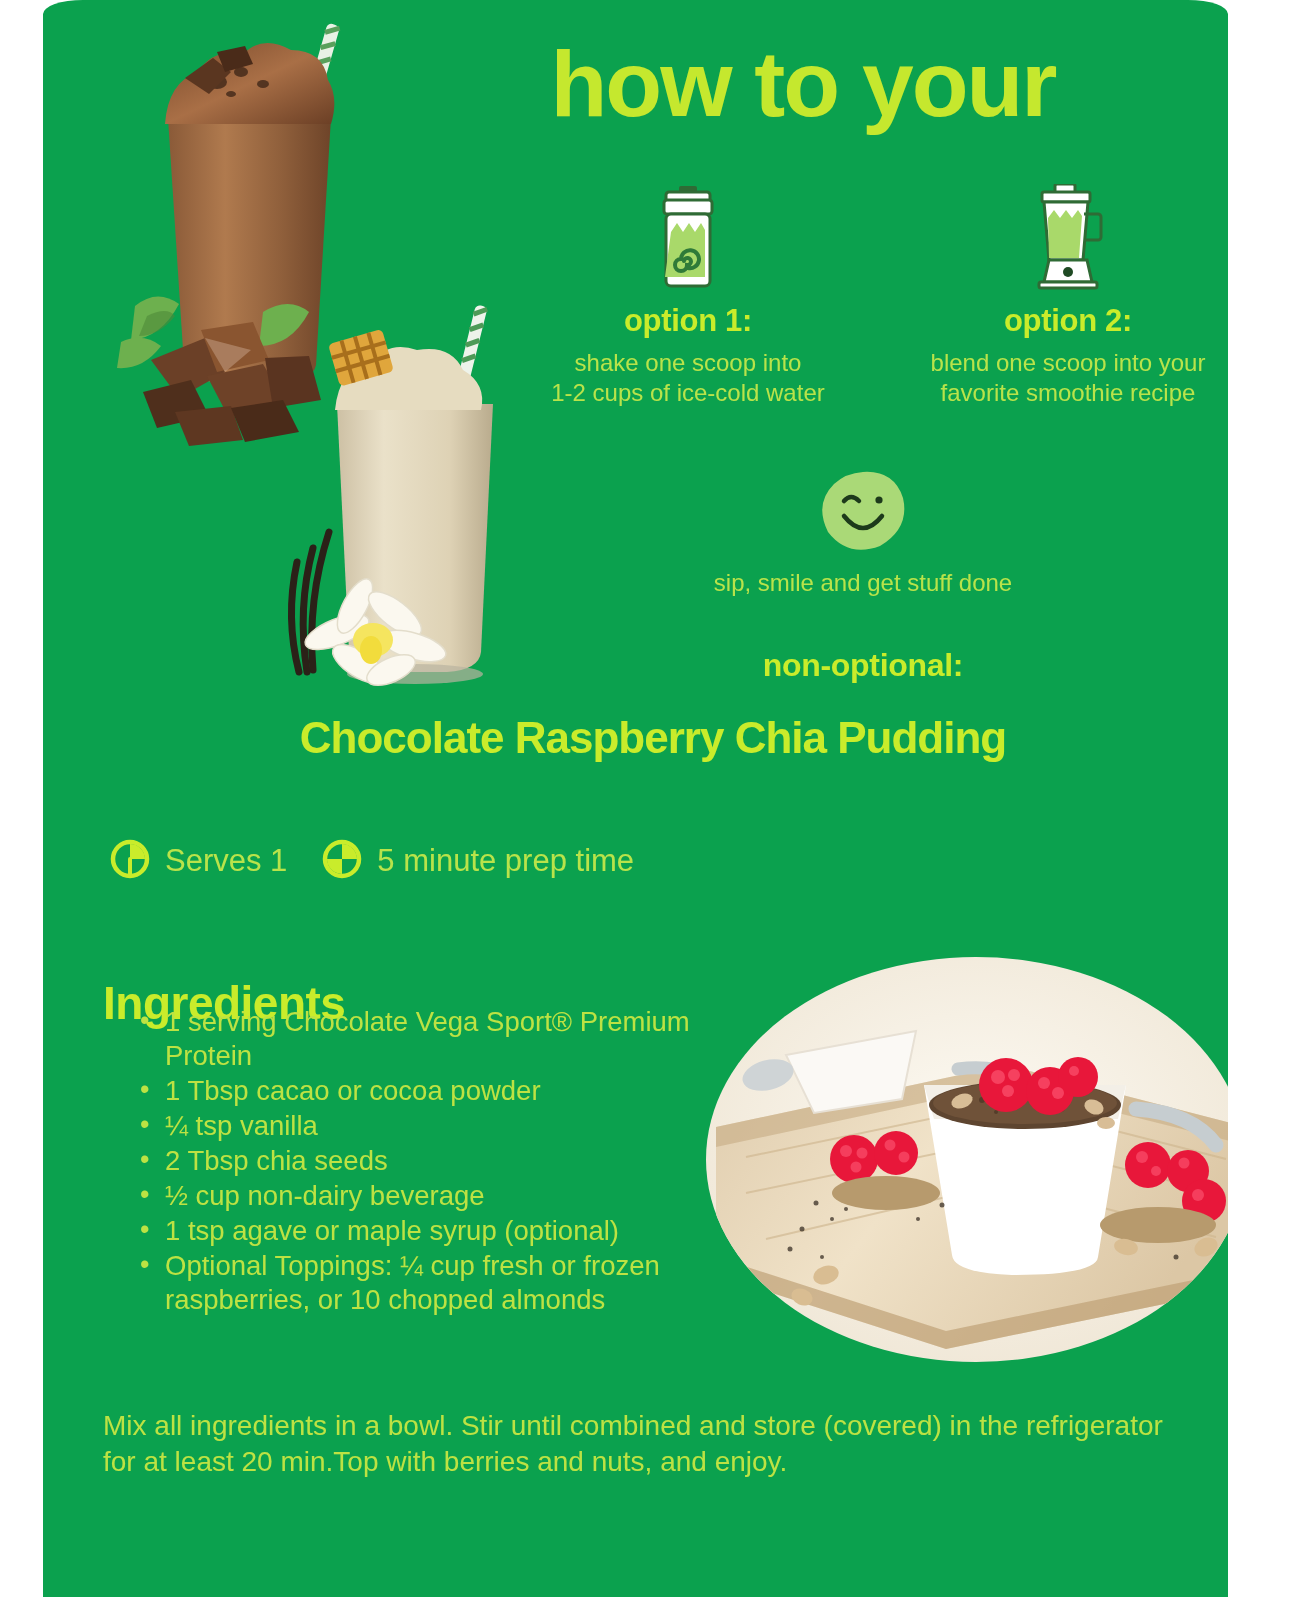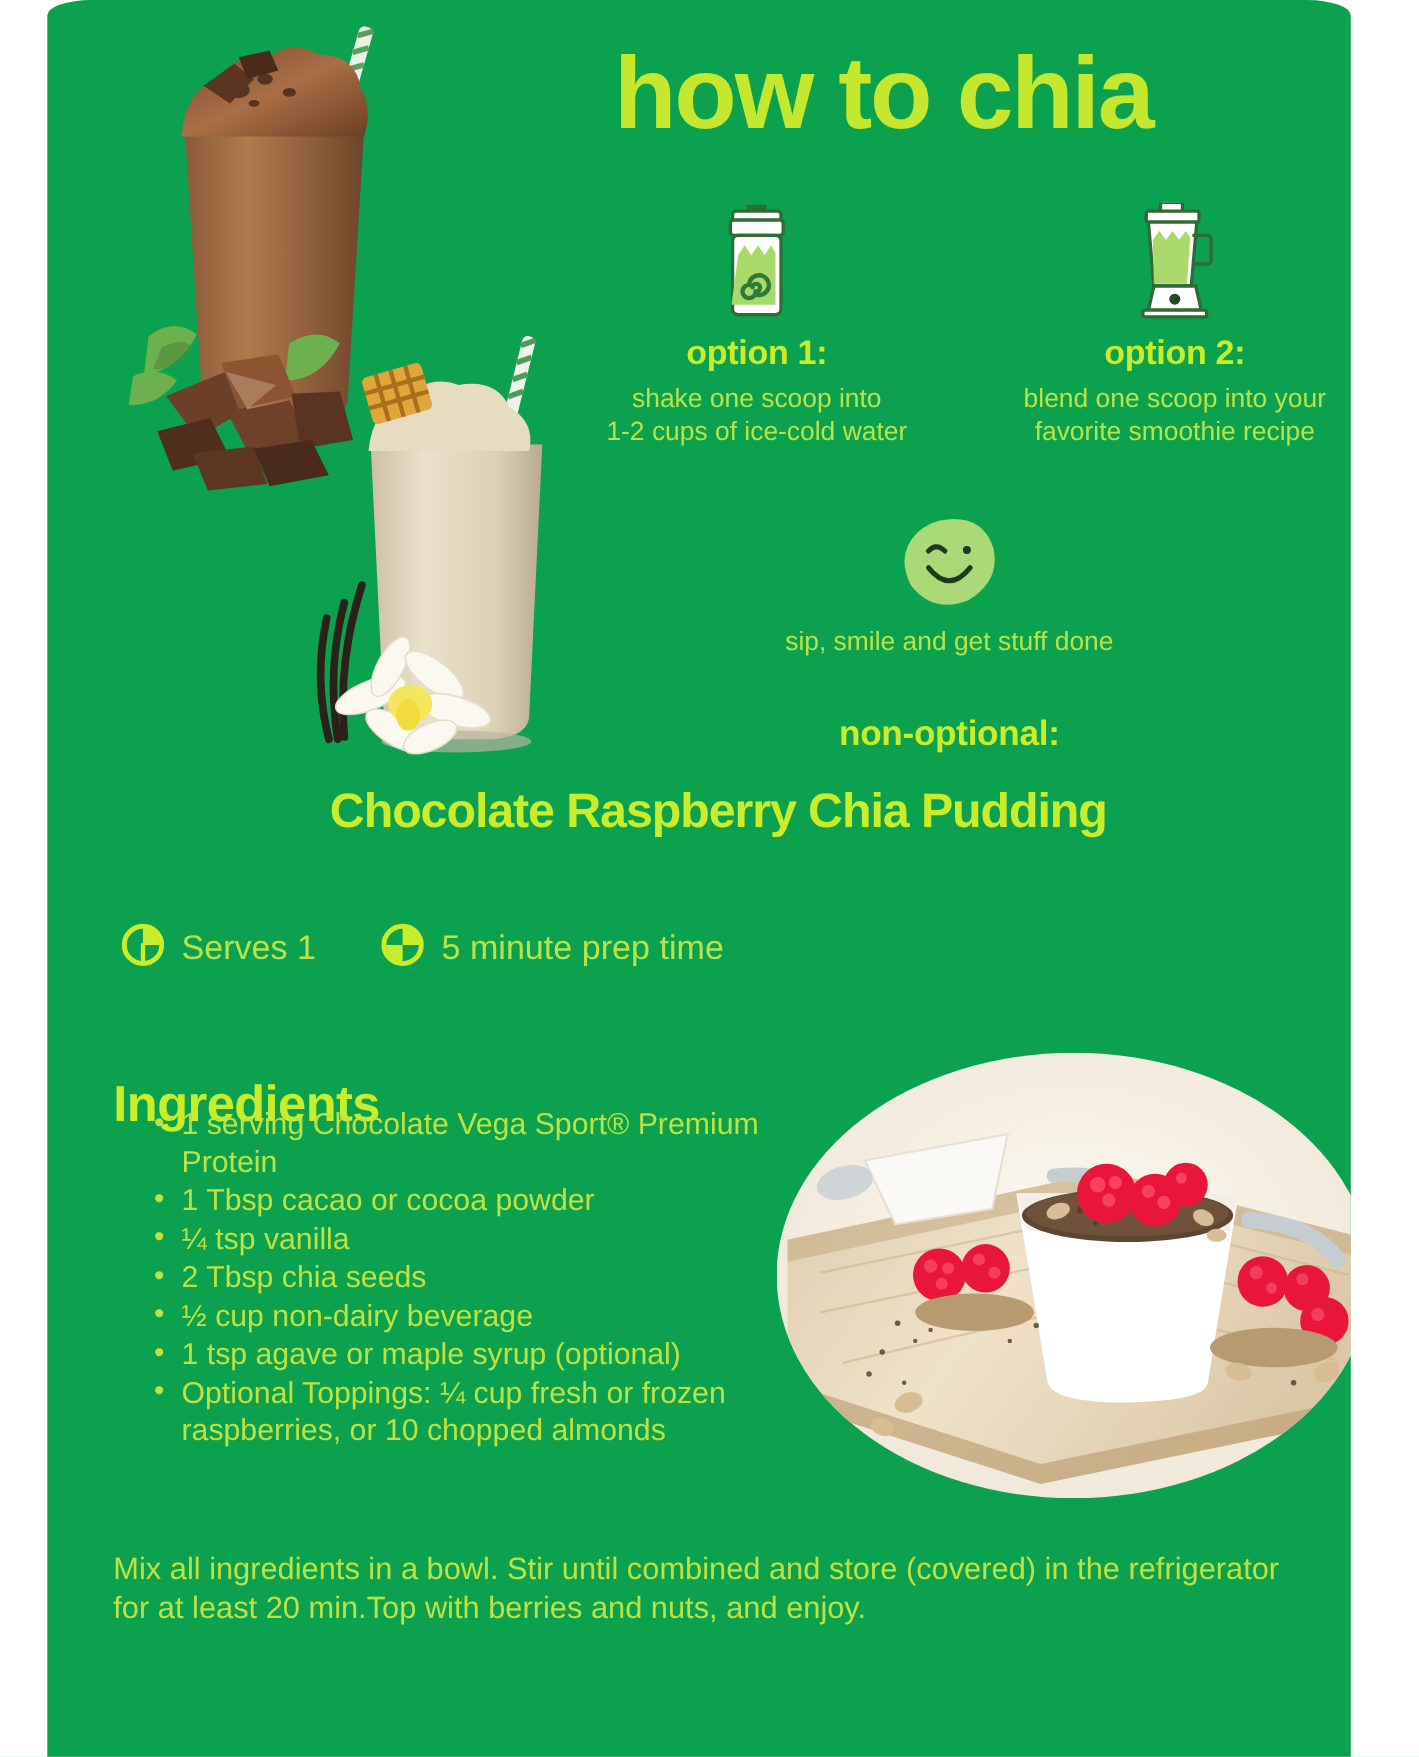--- a/index.html
+++ b/index.html
@@ -197,7 +197,7 @@
     </svg>
   </div>
 
-  <div id="headline">how to chia</div>
+  <div id="headline">how to your</div>
 
   <div id="option1-block" class="option-block">
     <div class="icon-wrap">

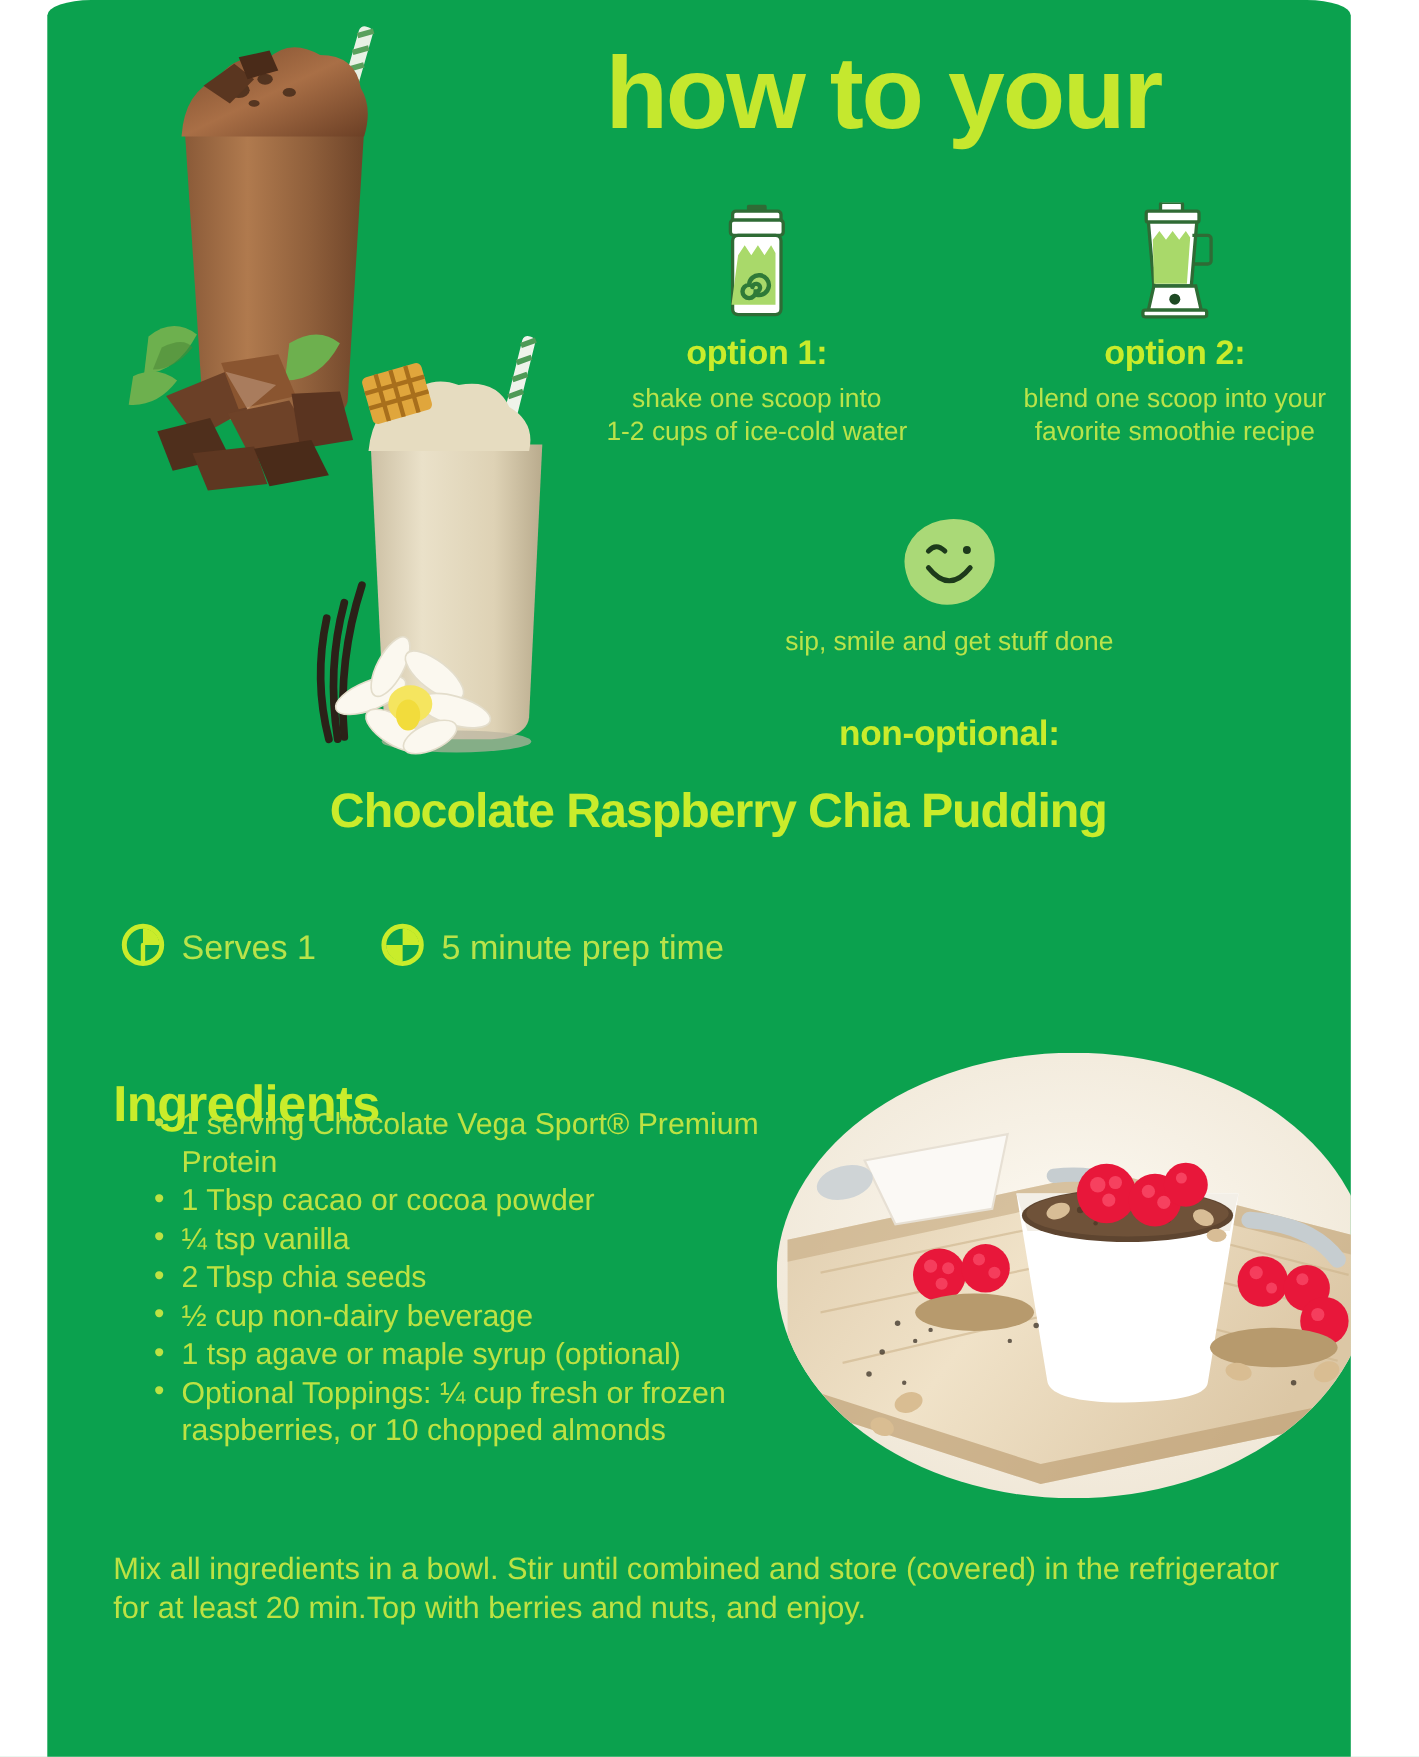--- a/index.html
+++ b/index.html
@@ -46,7 +46,7 @@
   }
 
   
-  #meta-row{ position:absolute; left:66px; top:838px; display:flex; align-items:center; gap:58px; }
+  #meta-row{ position:absolute; left:66px; top:838px; display:flex; align-items:center; gap:34px; }
   .meta-item{ display:flex; align-items:center; gap:14px; }
   .meta-text{ font-size:31px; color:#B9E34A; }
 

